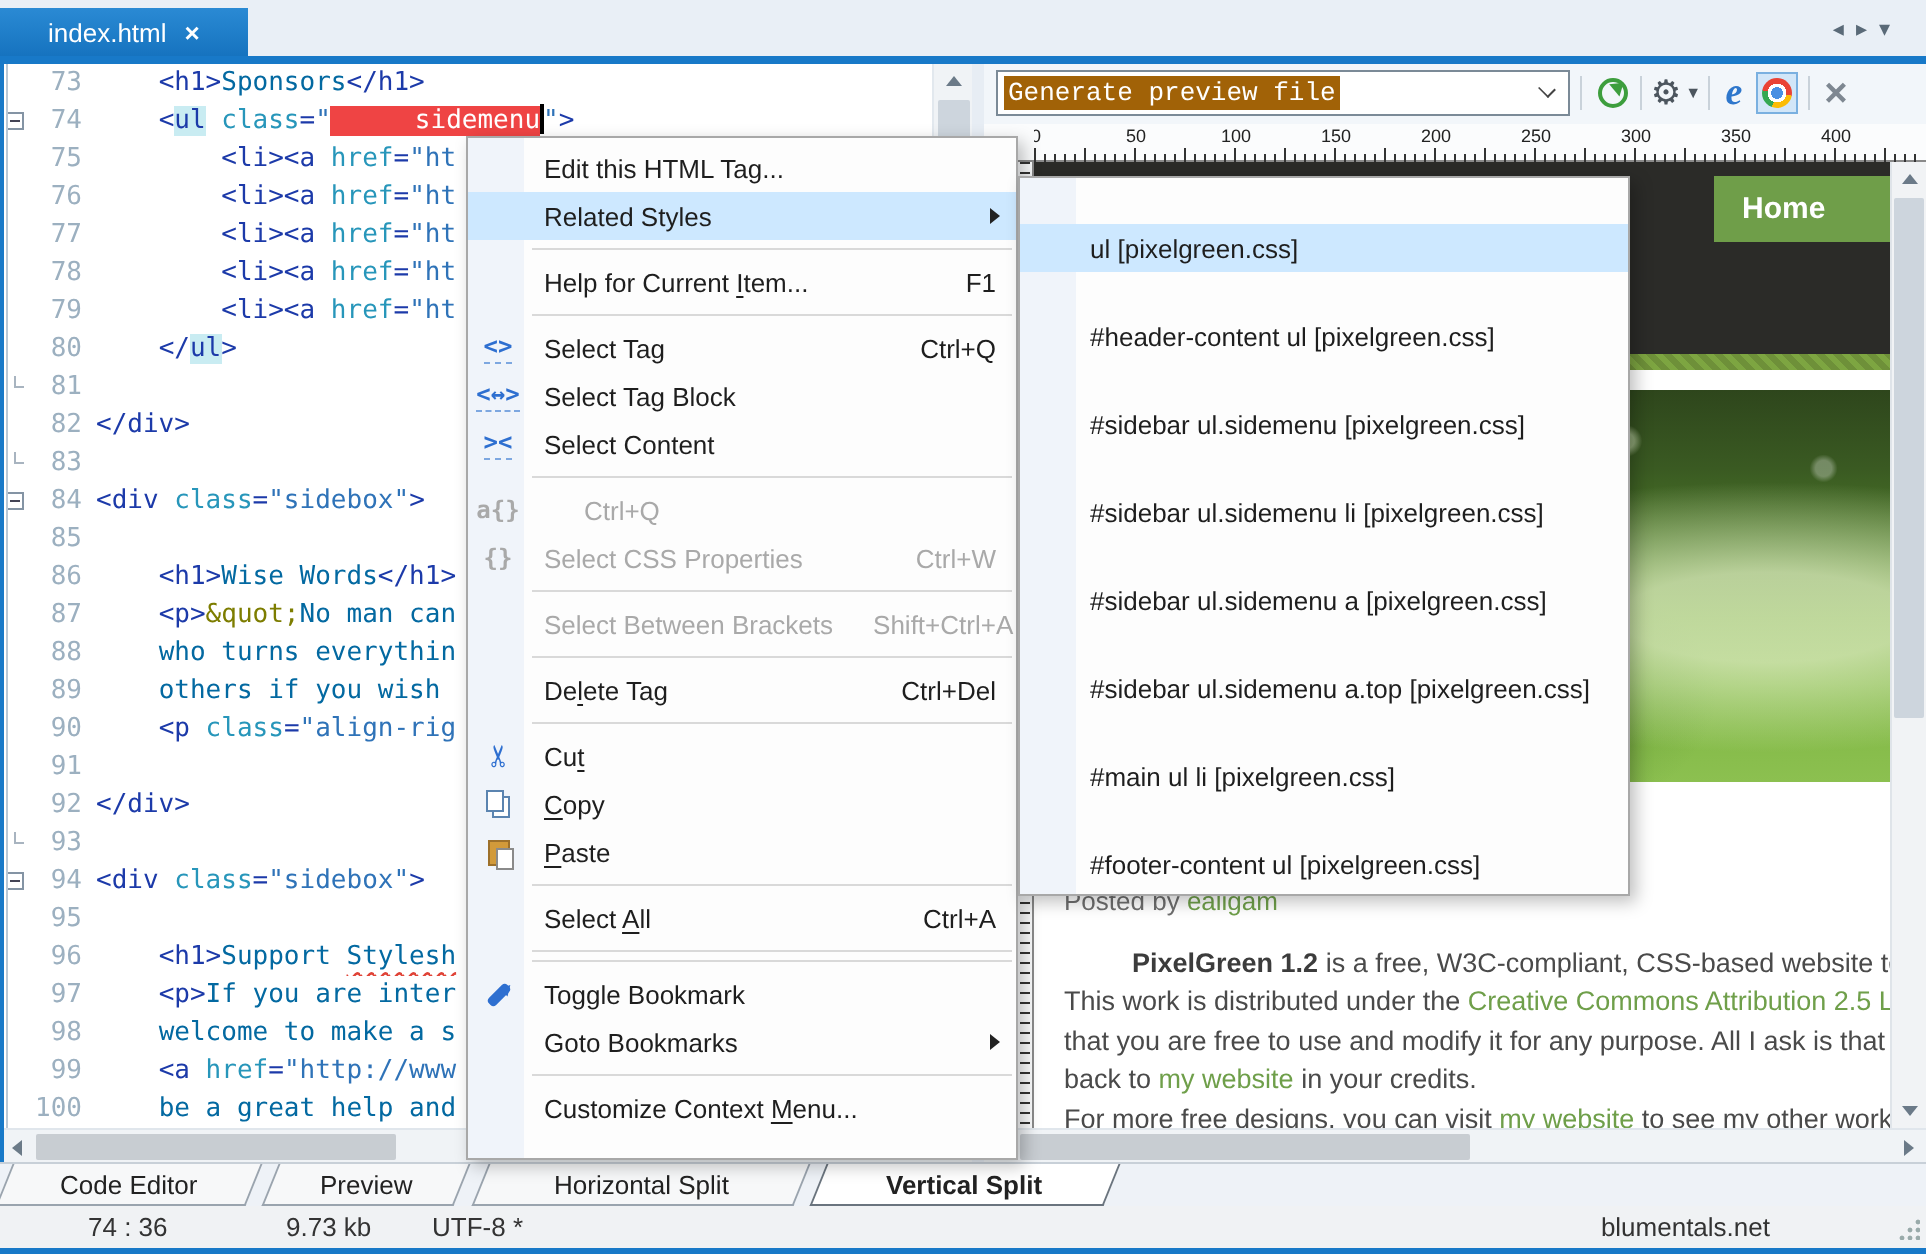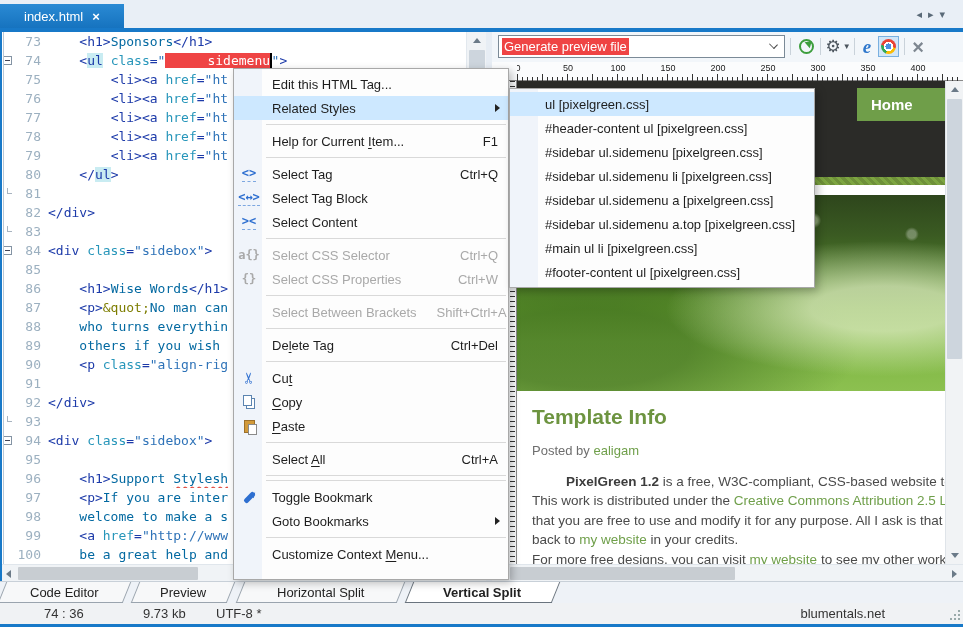--- a/index.html
+++ b/index.html
@@ -55,7 +55,7 @@
   .preview { left:492px; top:32px; width:471px; height:549px; background:#f2f6fa; }
   .ptoolbar { position:absolute; left:0; top:0; width:471px; height:30px; display:flex; align-items:center; }
   .combo { position:absolute; left:6px; top:3px; width:287px; height:23px; background:#fff; border:1px solid #7b8a97; display:flex; align-items:center; padding:0 20px 0 3px; }
-  .combo .cval { background:#ef4444; color:#fff; padding:1px 2px; font-size:13px; white-space:nowrap; }
+  .combo .cval { background:#a16207; color:#fff; padding:1px 2px; font-size:13px; white-space:nowrap;font-family:Liberation Mono, monospace; }
   .combo .chev { position:absolute; right:7px; top:7px; width:7px; height:7px; border-right:1.5px solid #444; border-bottom:1.5px solid #444; transform:rotate(45deg) scale(1,.8); margin-top:-2px; }
   .tbicon { position:absolute; top:4px; height:21px; display:flex; align-items:center; justify-content:center; }
   .tbsep { position:absolute; top:6px; width:1px; height:17px; background:#c9d2da; }

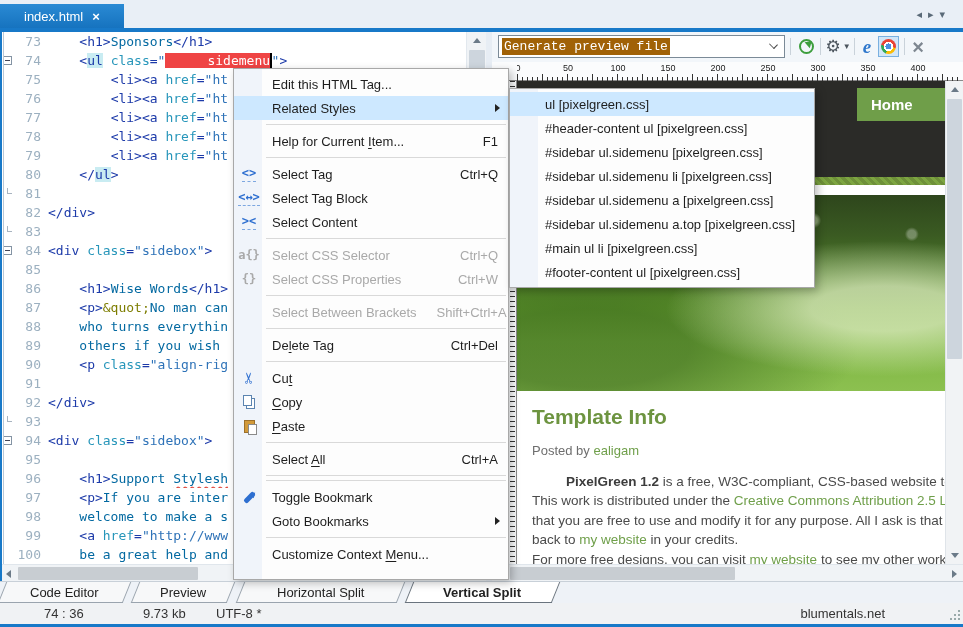--- a/index.html
+++ b/index.html
@@ -127,7 +127,7 @@
   .ic-paste::after { content:""; position:absolute; right:-3px; bottom:-3px; width:7px; height:9px; background:#fff; border:1px solid #8a8a8a; }
   .ic-pin { display:inline-block; width:13px; height:5px; background:#2e6fd0; border-radius:2px; transform:rotate(-45deg); position:relative; }
   .ic-pin::after { content:""; position:absolute; right:-4px; top:0px; border:3px solid transparent; border-left:5px solid #2e6fd0; }
-  .subrow { padding-left:35px; }
+  .subrow { padding-left:35px;margin-top:20px; }
 
   
   .bottombar { left:0; top:581px; width:963px; height:22px; background:#eef2f7; border-top:1px solid #c8d0d8; }

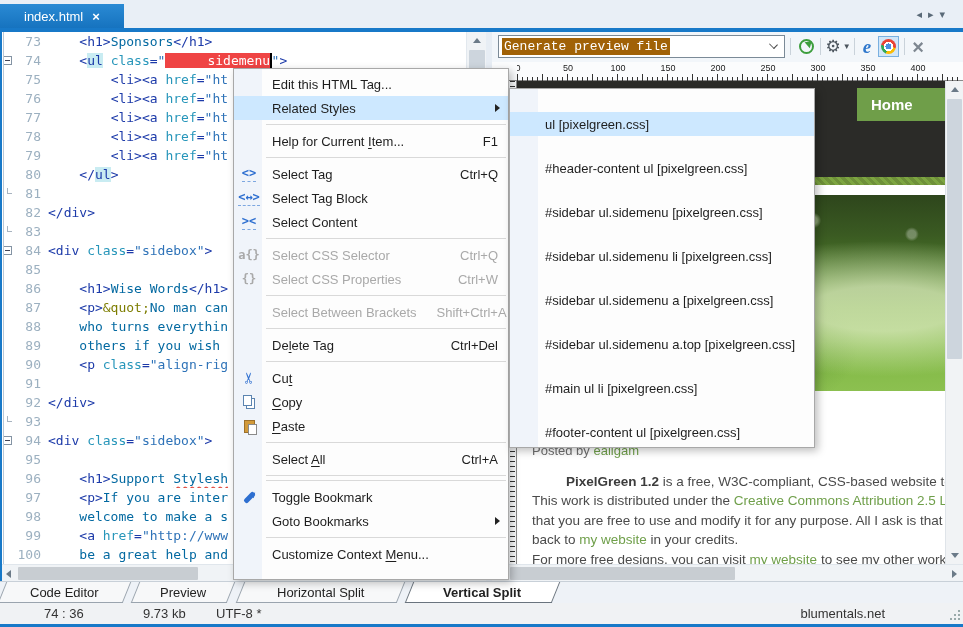--- a/index.html
+++ b/index.html
@@ -331,7 +331,6 @@
       <span class="micon">
         <span class="ic-gray">a{}</span>
       </span>
-      <span class="mlabel"><span>Select CSS Selector</span><u></u><span></span></span>
       <span class="mshort">Ctrl+Q</span>
     </div>
     <div class="mrow dis">

